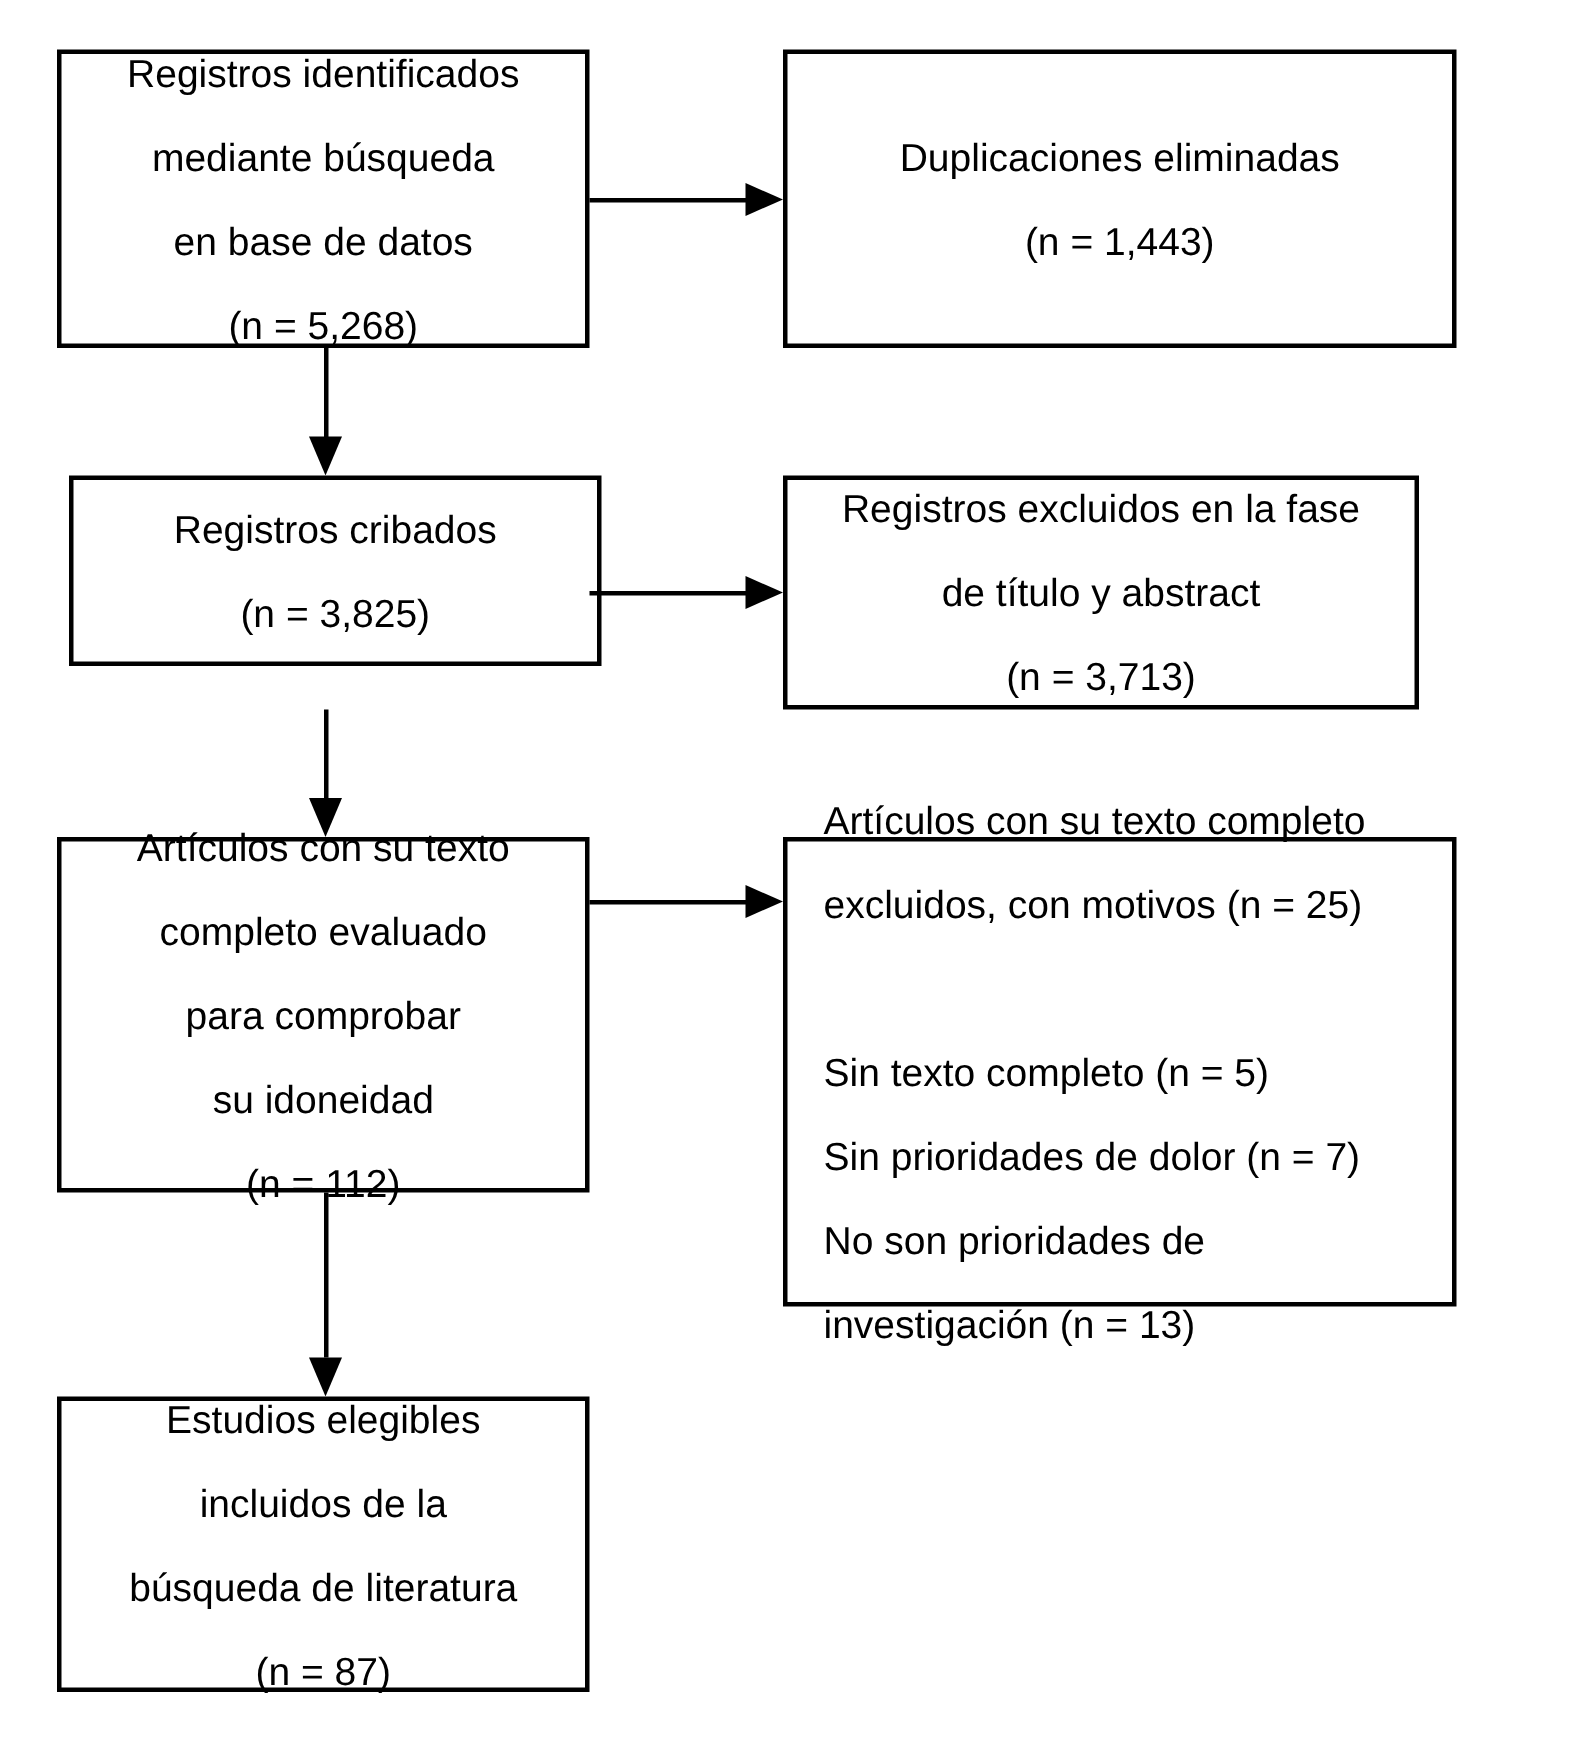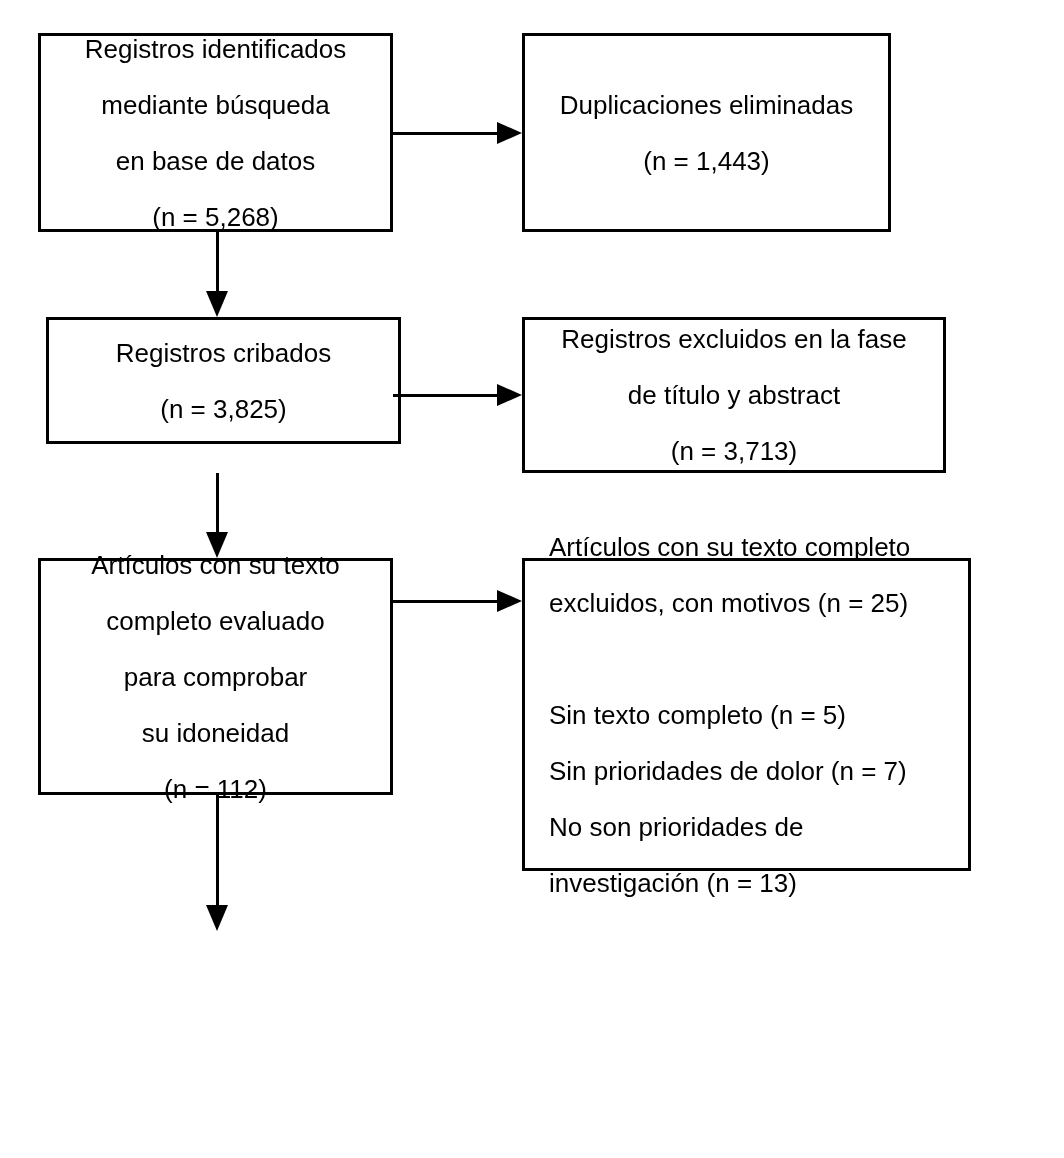--- a/index.html
+++ b/index.html
@@ -78,7 +78,7 @@
 (n = 5,268)</div>
   </div>
 
-  <div class="box" style="left:522px; top:33px; width:369px; height:199px;">
+  <div class="box" style="left:522px; top:33px; width:449px; height:199px;">
     <div class="box-text">Duplicaciones eliminadas
 (n = 1,443)</div>
   </div>

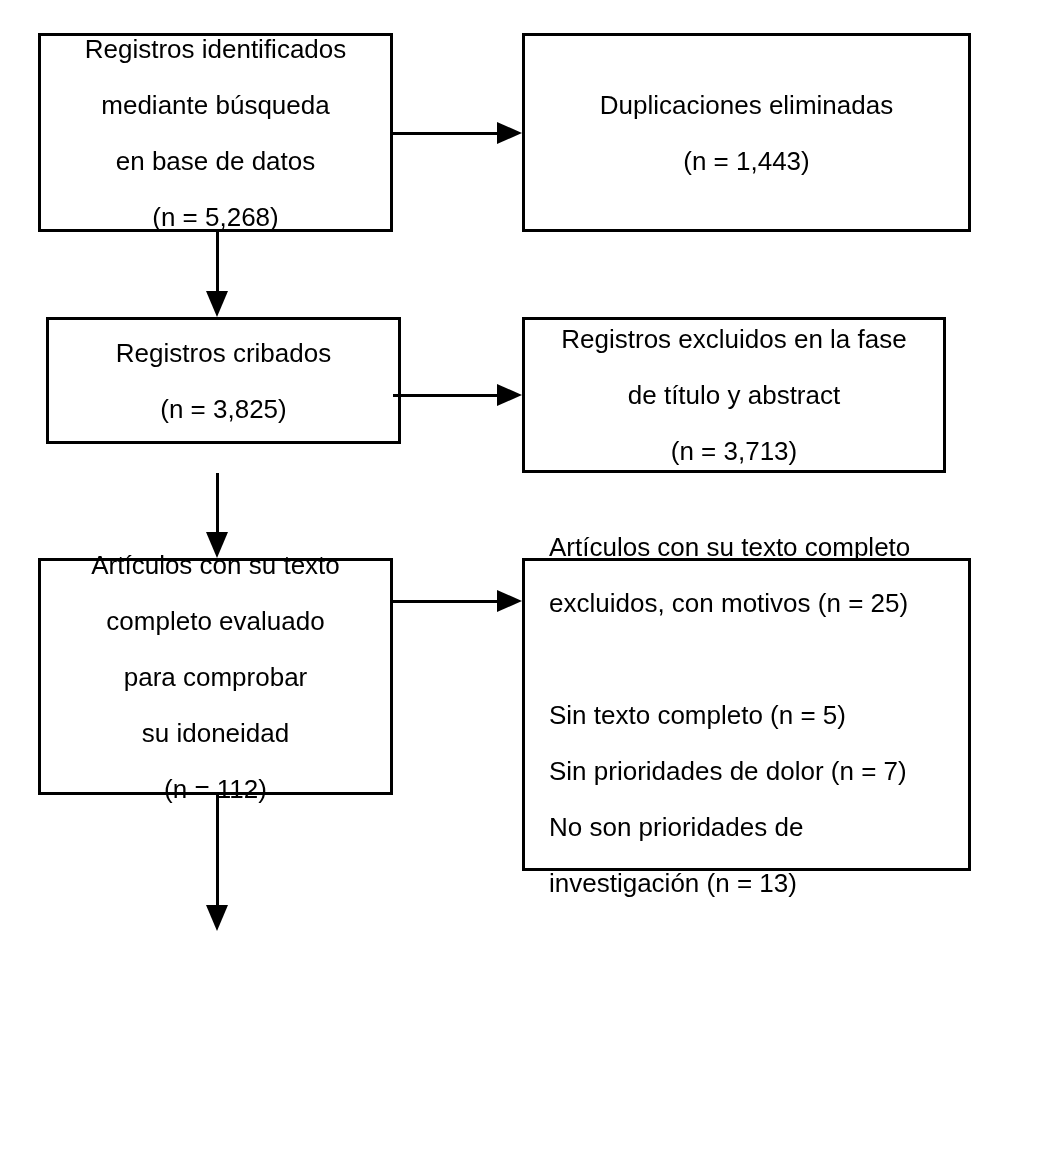--- a/index.html
+++ b/index.html
@@ -112,6 +112,12 @@
 investigación (n = 13)</div>
   </div>
 
+  <div class="box" style="left:38px; top:931px; width:355px; height:197px;">
+    <div class="box-text">Estudios elegibles
+incluidos de la
+búsqueda de literatura
+(n = 87)</div>
+  </div>
 
   <div class="arrow-line-h" style="left:393px; top:132px; width:106px;"></div>
   <div class="arrow-head-right" style="left:497px; top:122px;"></div>

